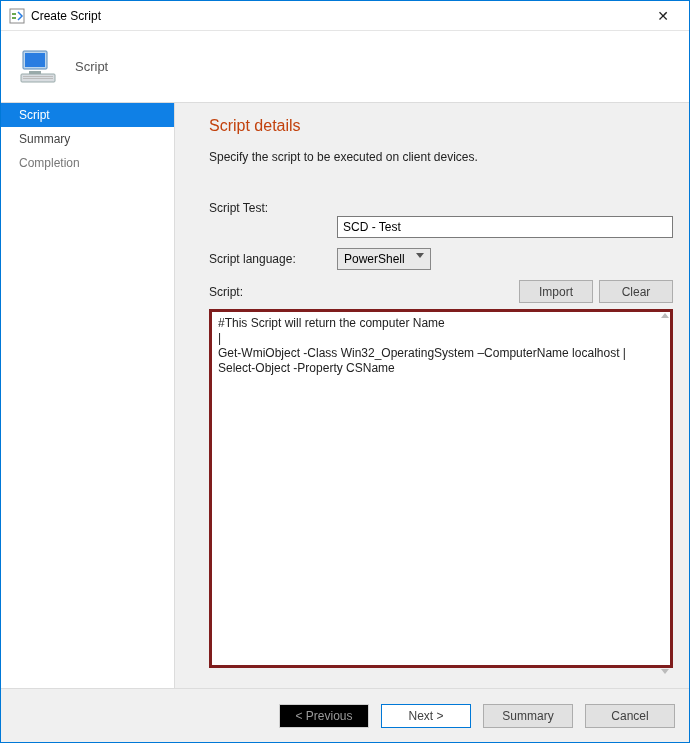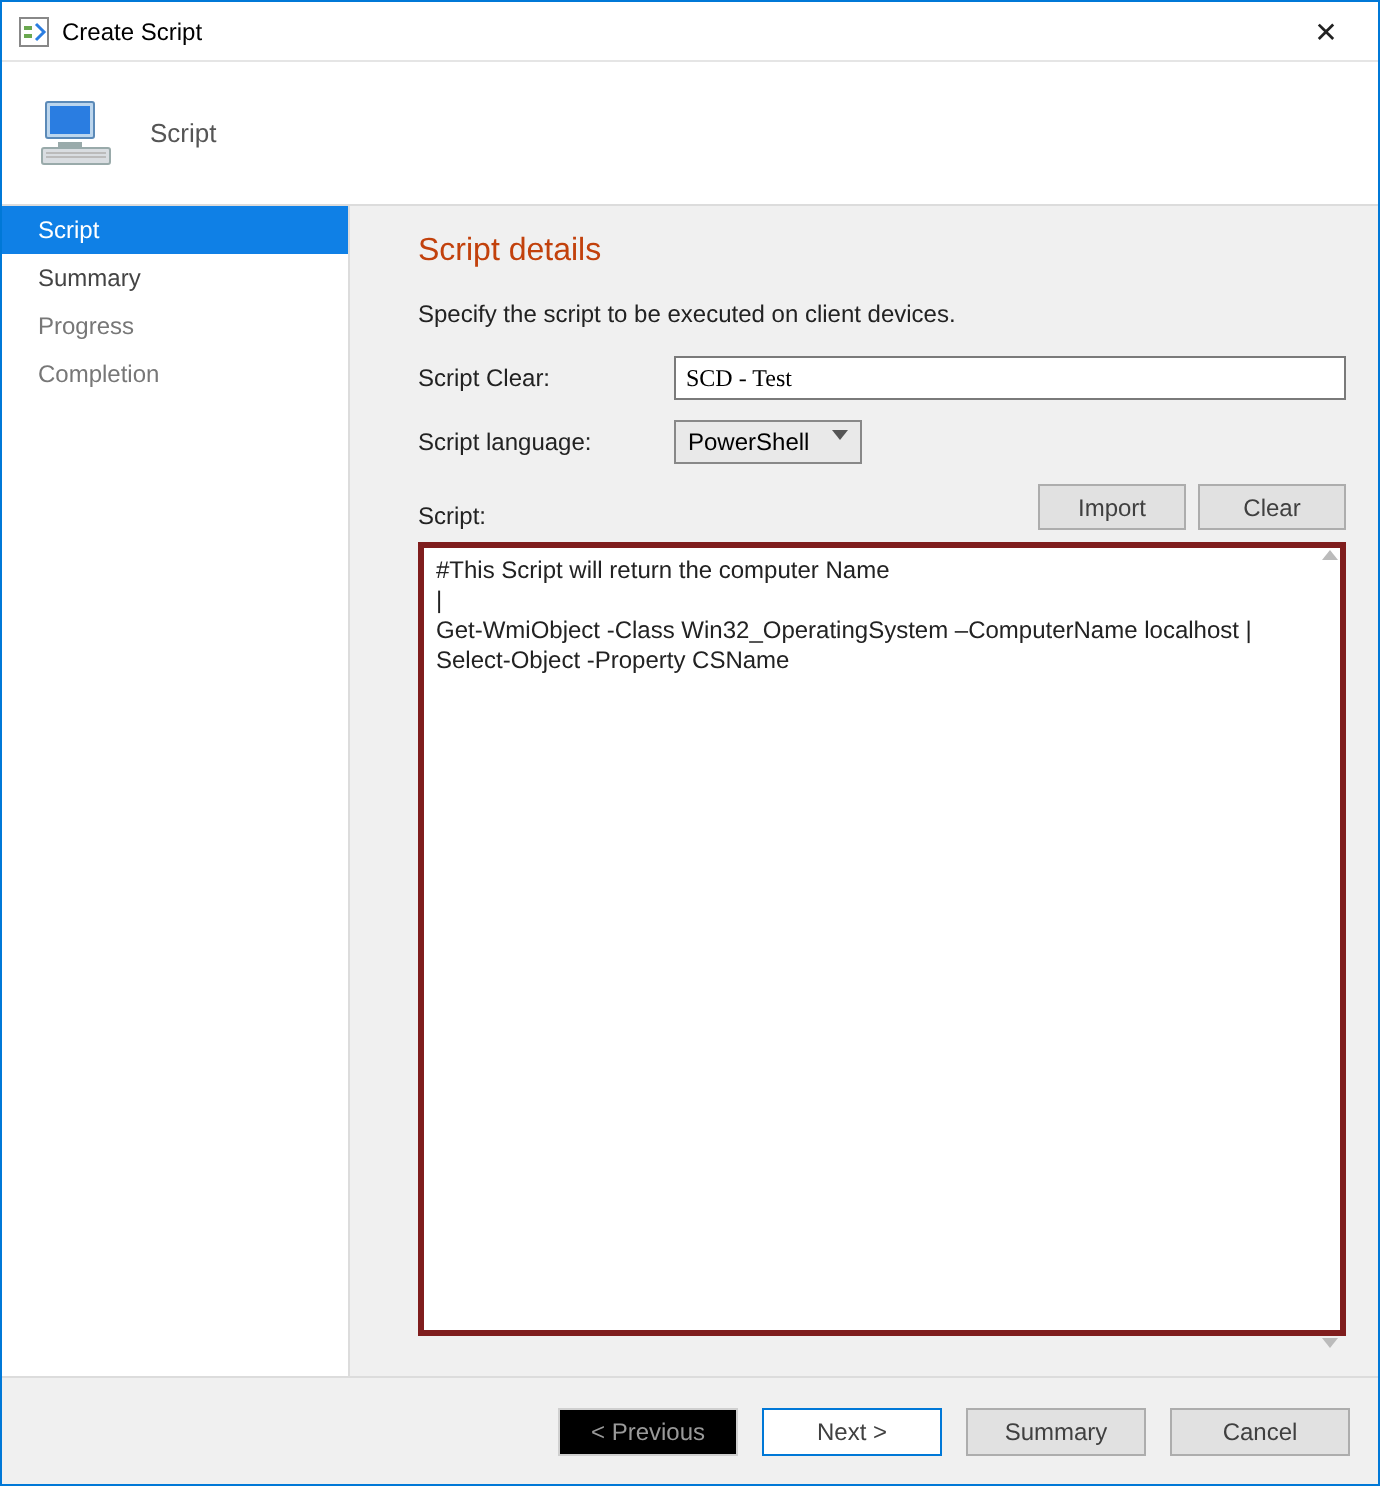--- a/index.html
+++ b/index.html
@@ -219,7 +219,6 @@
   <div class="sidebar">
     <div class="step active"><span>Script</span></div>
     <div class="step"><span>Summary</span></div>
-    <div class="step inactive"><span>Progress</span></div>
     <div class="step inactive"><span>Completion</span></div>
   </div>
 

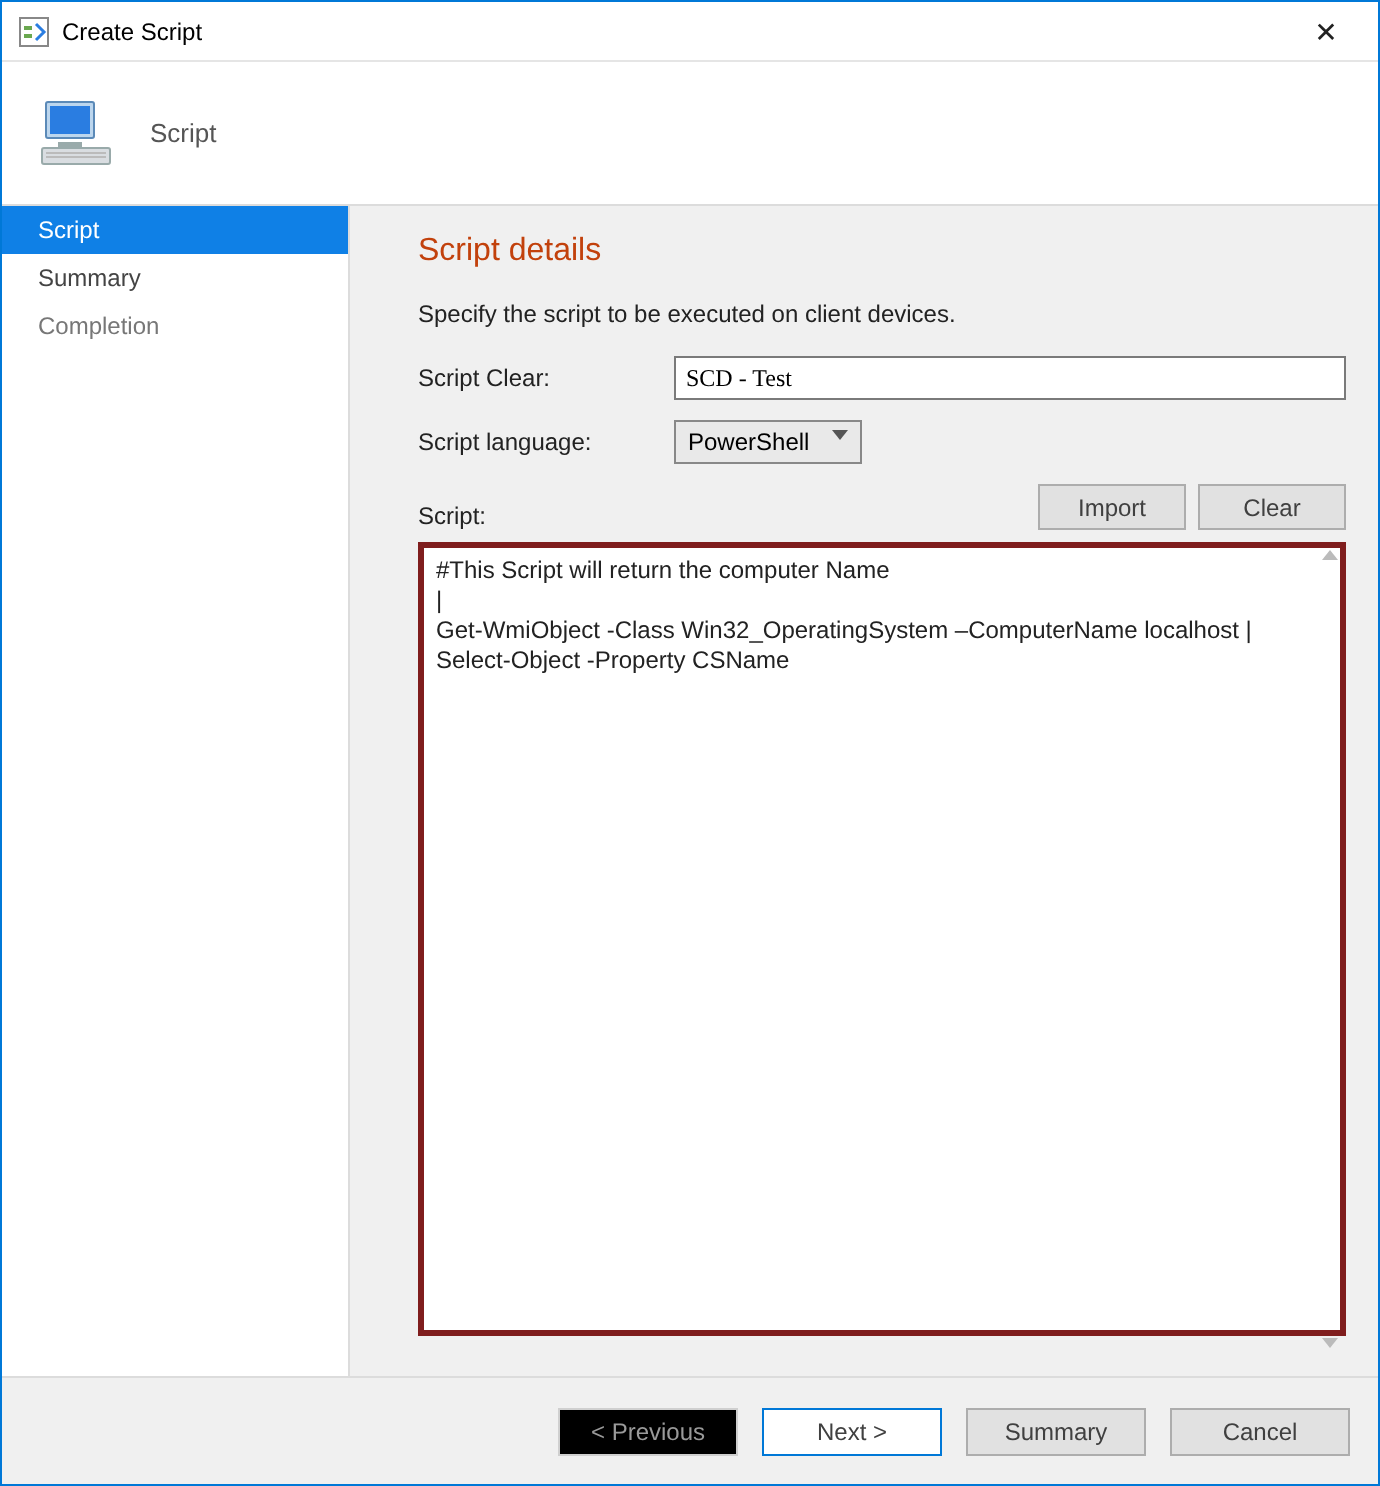--- a/index.html
+++ b/index.html
@@ -227,7 +227,7 @@
     <div class="hint">Specify the script to be executed on client devices.</div>
 
     <div class="form-row">
-      <span class="lbl">Script Clear:</span>
+      <span class="lbl">Script Test:</span>
       <input class="text-input" type="text" value="SCD - Test" style="">
     </div>
 

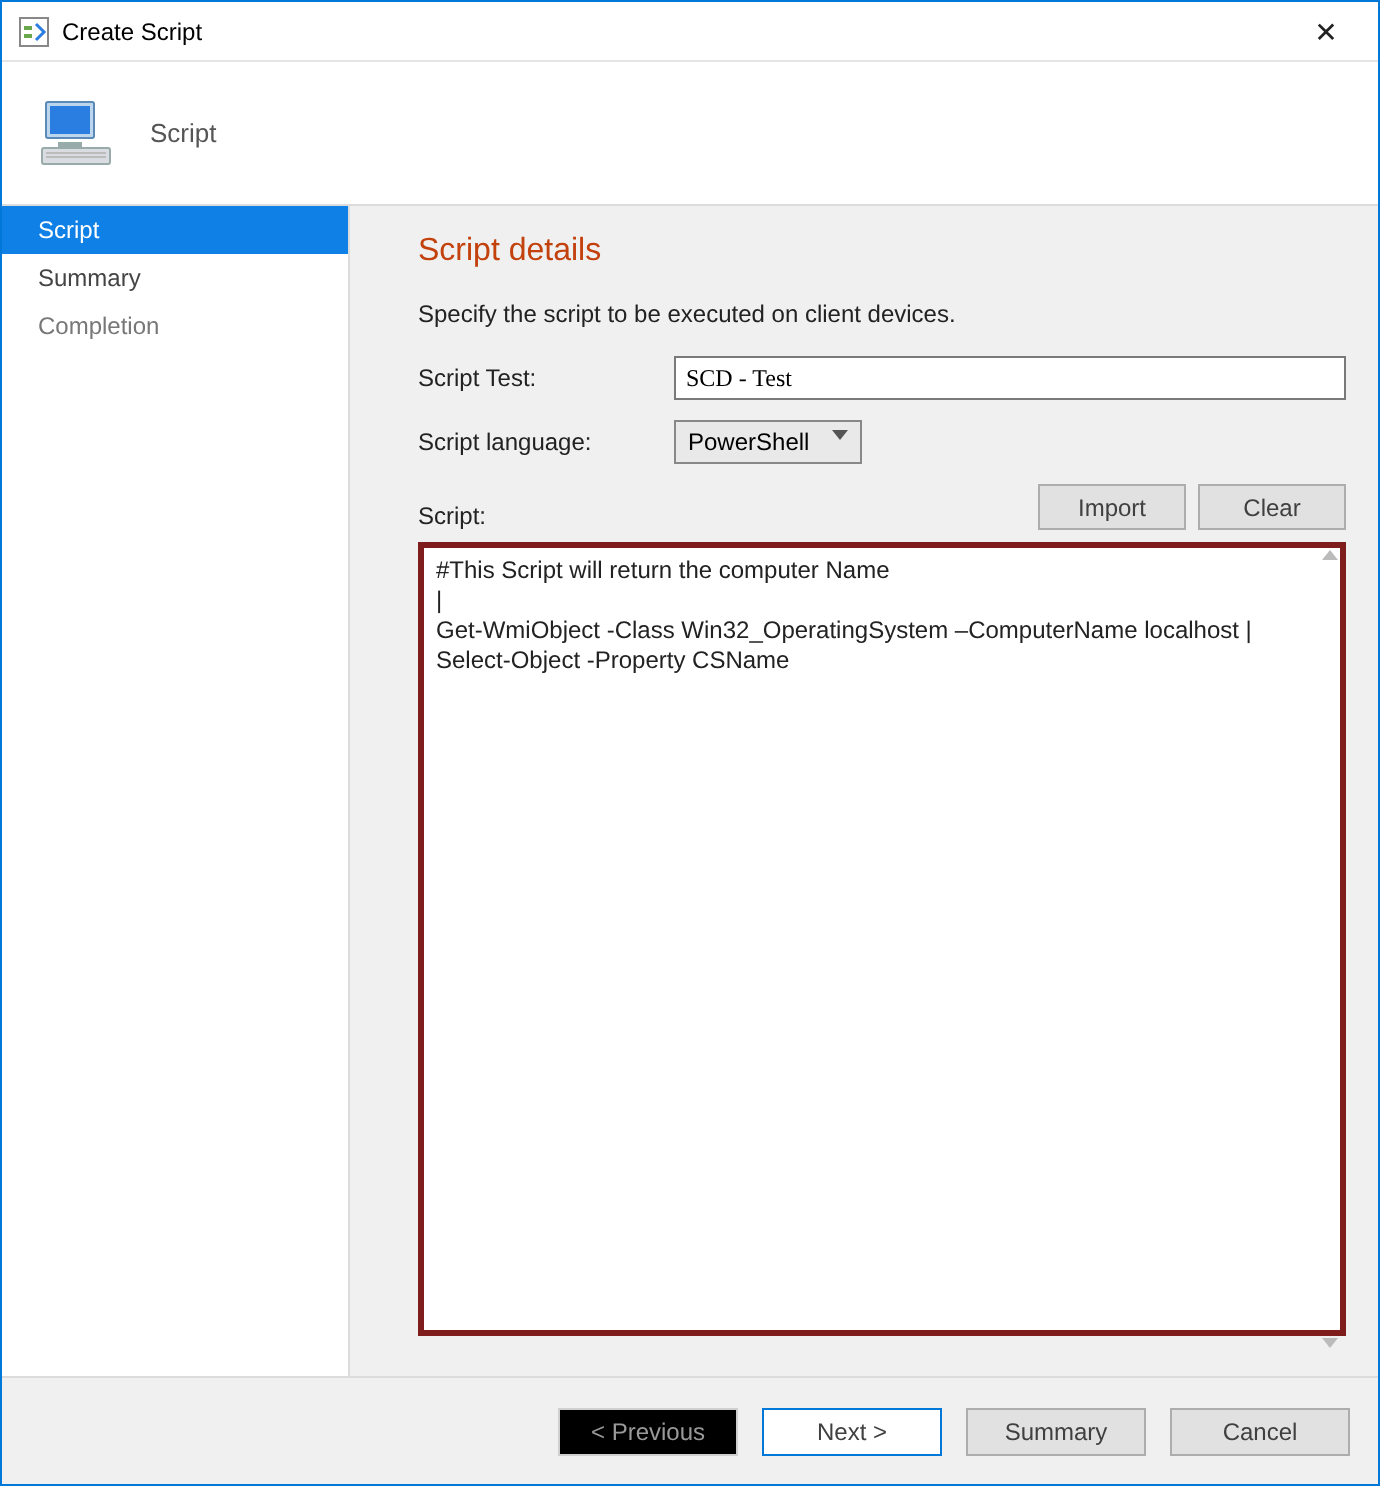--- a/index.html
+++ b/index.html
@@ -97,7 +97,8 @@
       padding: 0 5px;
       font-size: 12px;
       background: #fff;
-      font-family: Liberation Serif, serif;
+      font-family: Liberation Sans, sans-serif;
+      margin-top: 38px;
     }
     .select-wrap {
       position: relative;

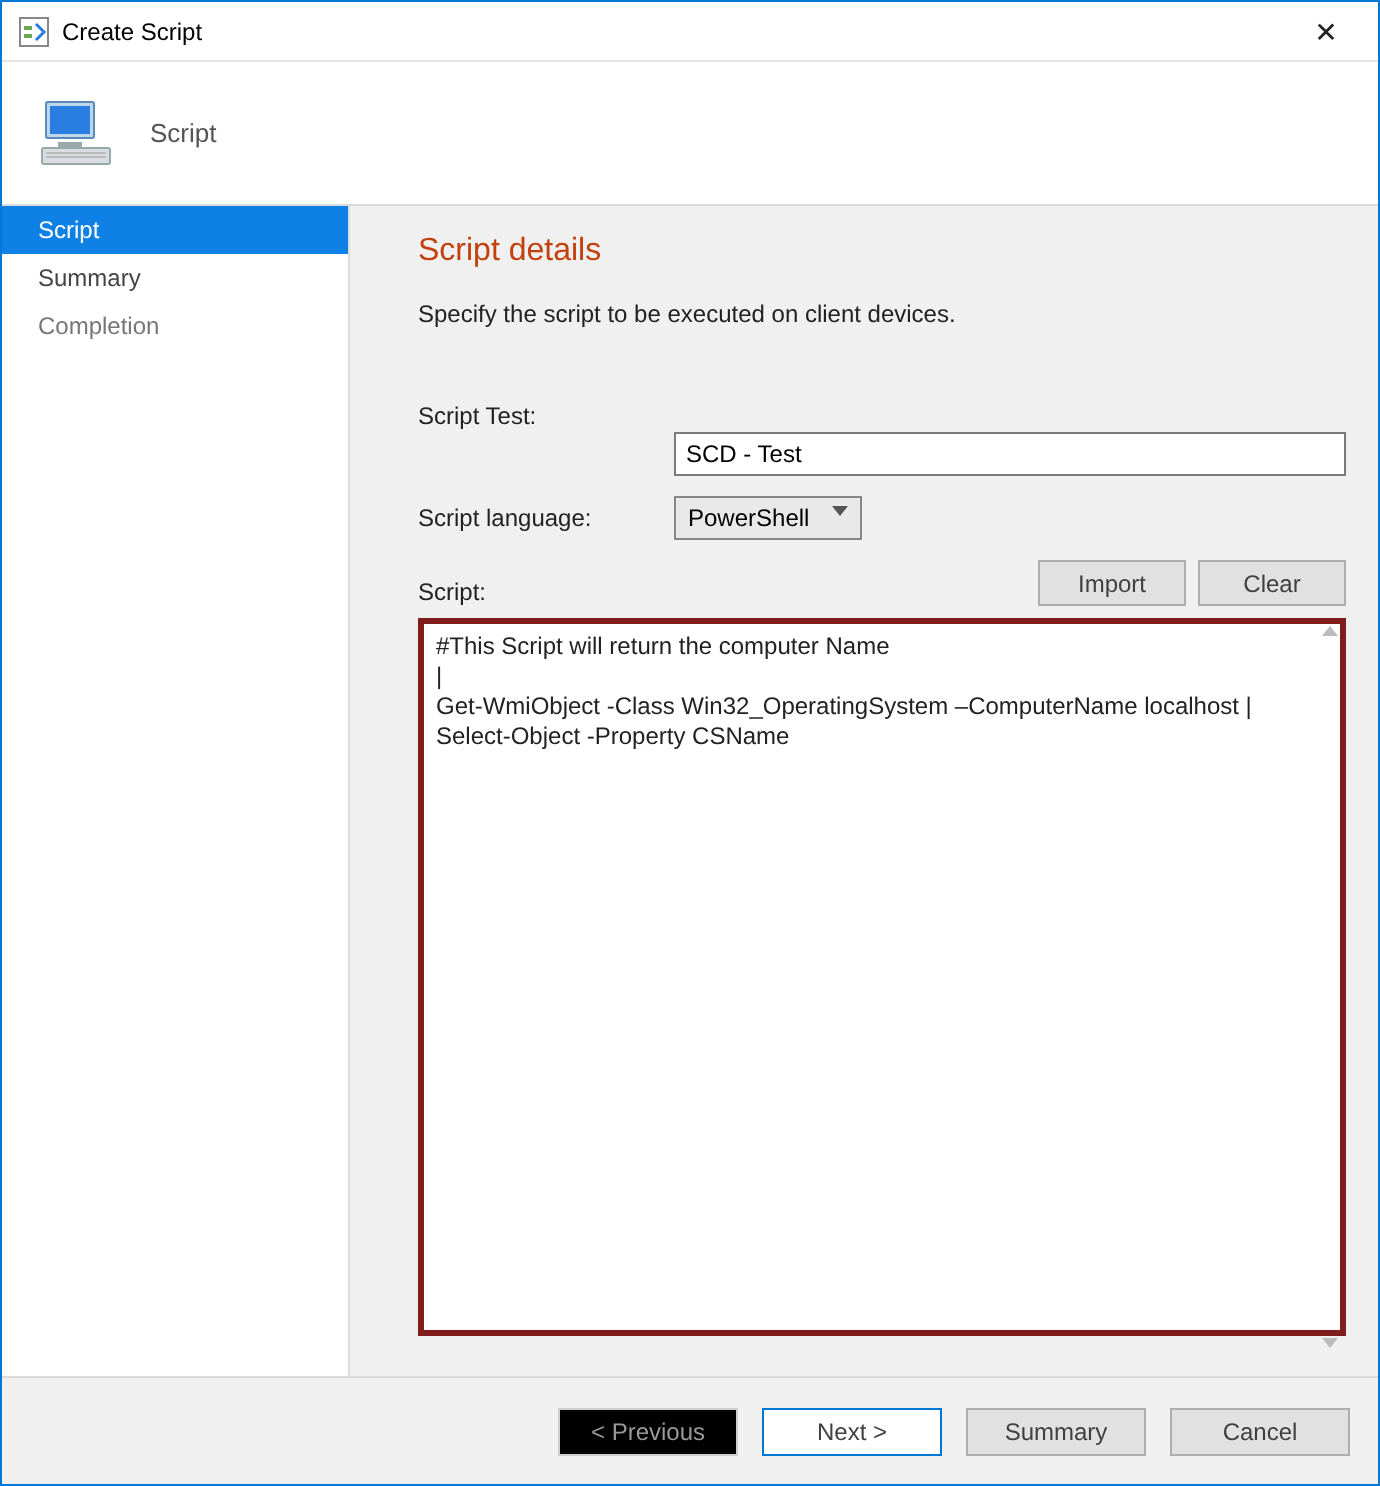--- a/index.html
+++ b/index.html
@@ -119,7 +119,7 @@
     }
     .script-row {
       display: flex;
-      align-items: flex-end;
+      align-items: center;
       margin-bottom: 6px;
     }
     .script-row .lbl { width: 128px; color: #222; }

